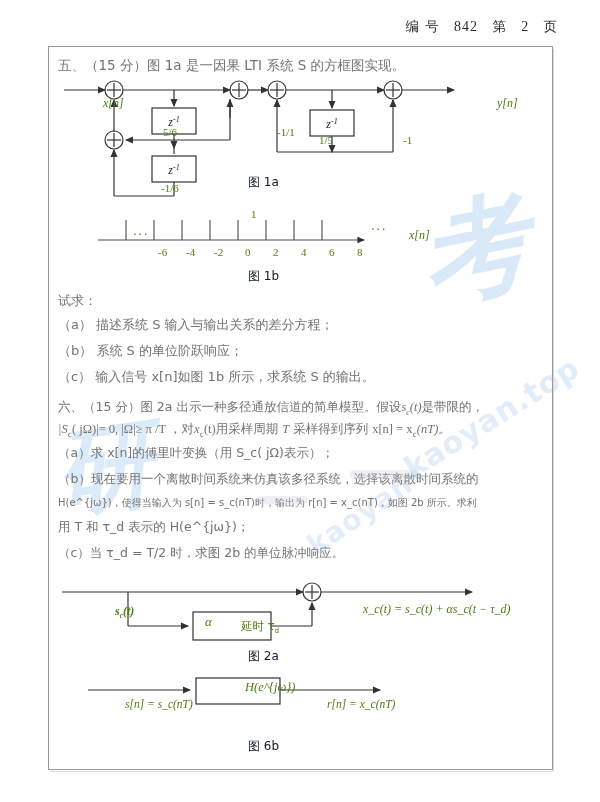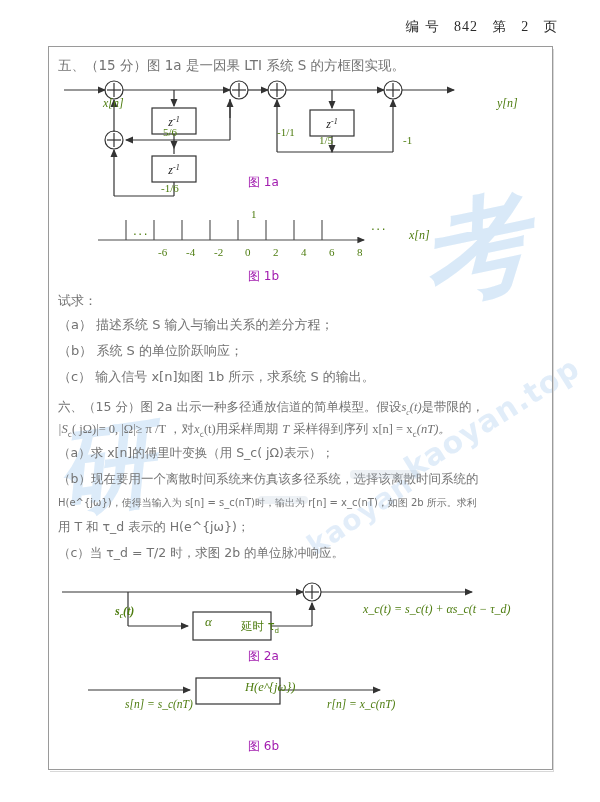--- a/index.html
+++ b/index.html
@@ -58,7 +58,7 @@
   .lbl.it{font-style:italic;}
   .lbl.sans{font-family:"DejaVu Sans",sans-serif;font-style:normal;}
   .fig-cap{
-    position:absolute;font-size:12px;white-space:nowrap;color:#a21caf;
+    position:absolute;font-size:12px;white-space:nowrap;color:#0f172a;
     font-family:"DejaVu Sans",sans-serif;
   }
 

